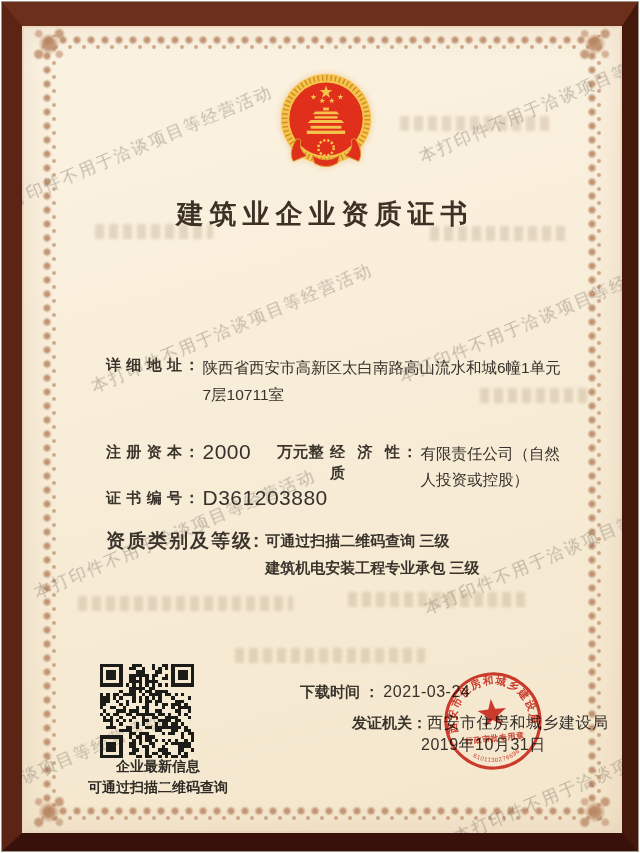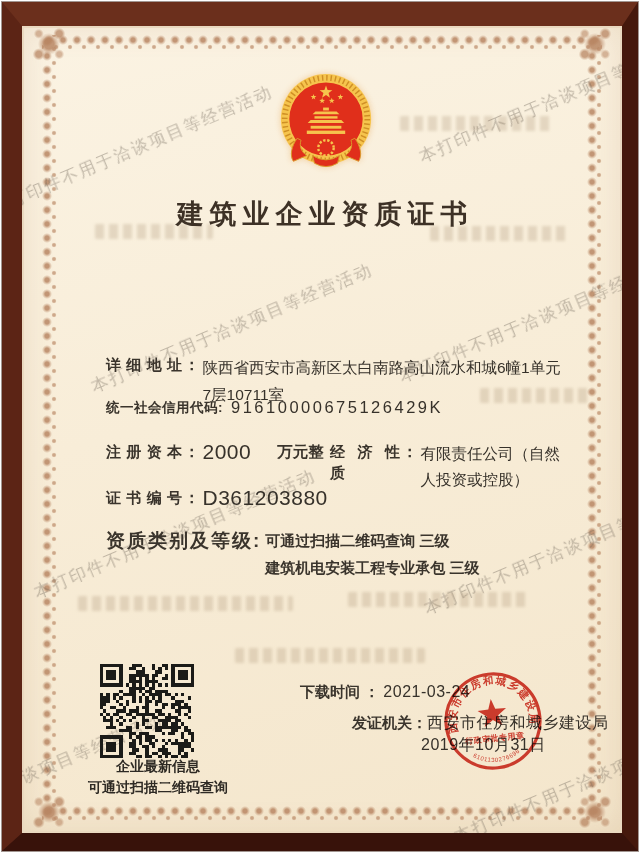--- a/index.html
+++ b/index.html
@@ -152,9 +152,6 @@
     </div>
 
 
-    <div class="row" style="top:371px;">
-      <span class="lblc">统一社会信用代码:</span><span class="val creditval">91610000675126429K</span>
-    </div>
 
     <div class="row" style="top:415px;">
       <span class="lbl">注 册 资 本</span><span class="colon">：</span><span class="val num">2000</span><span class="unit">万元整</span>

